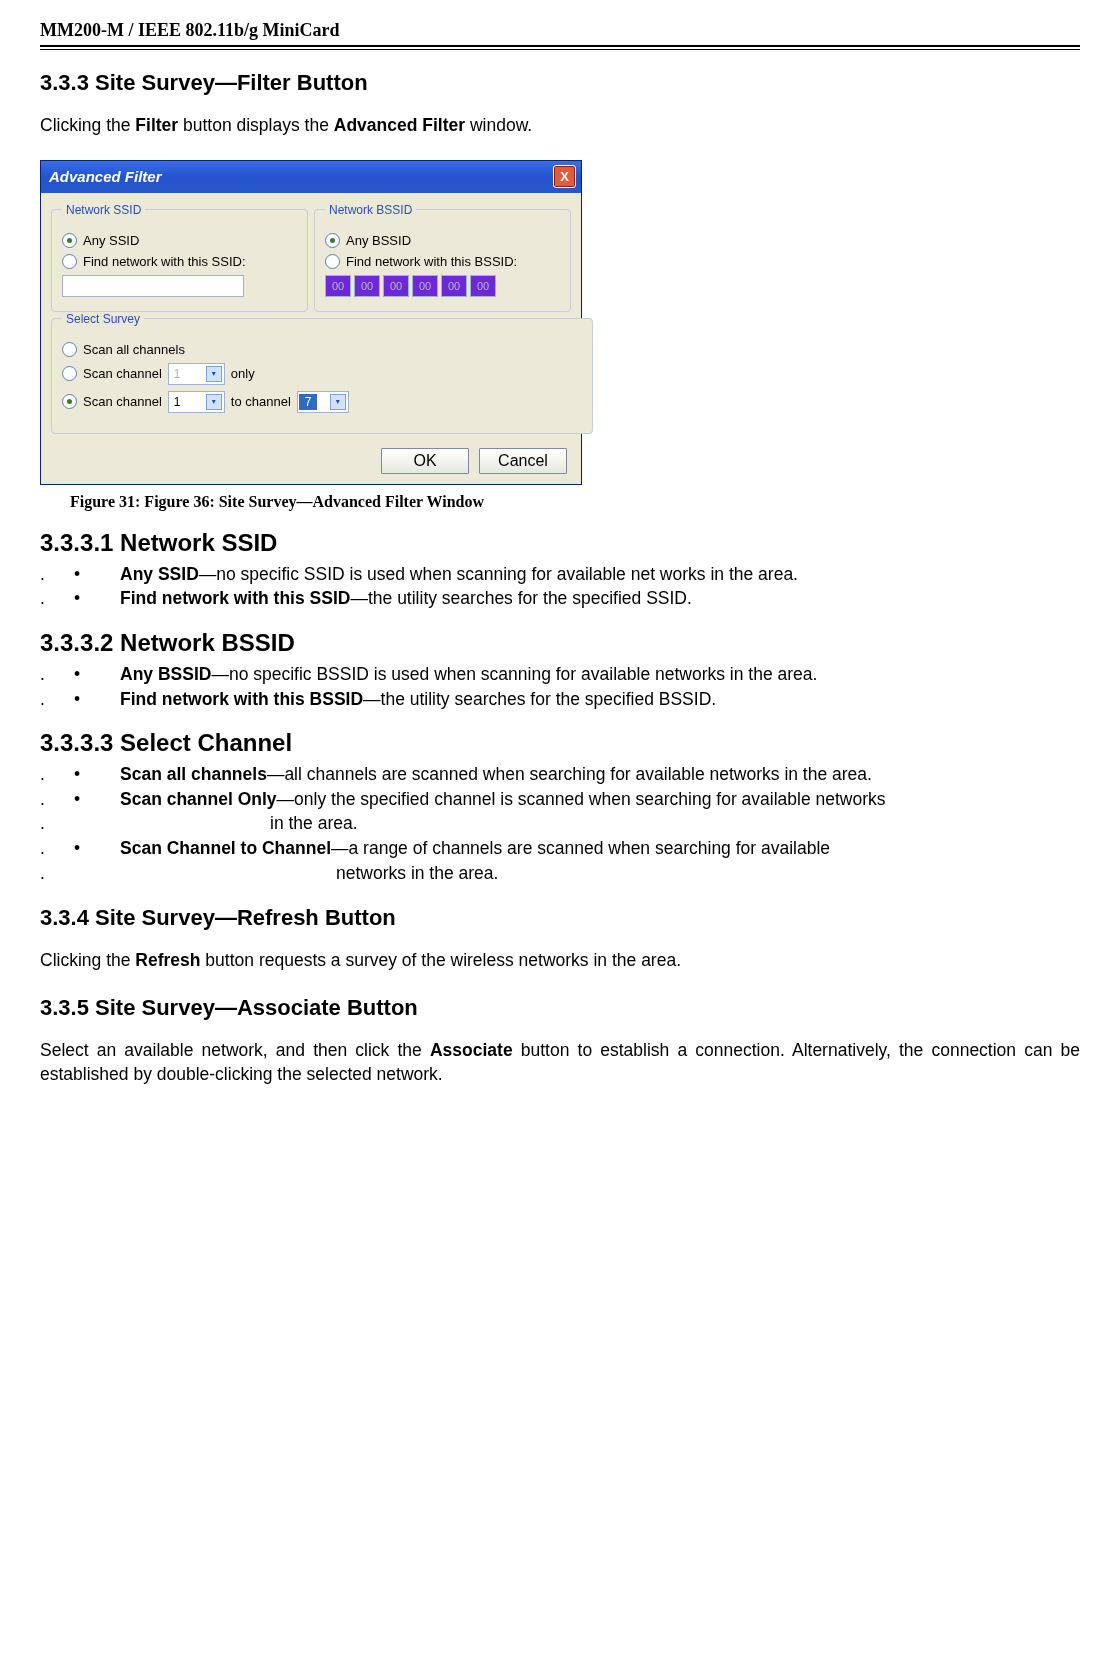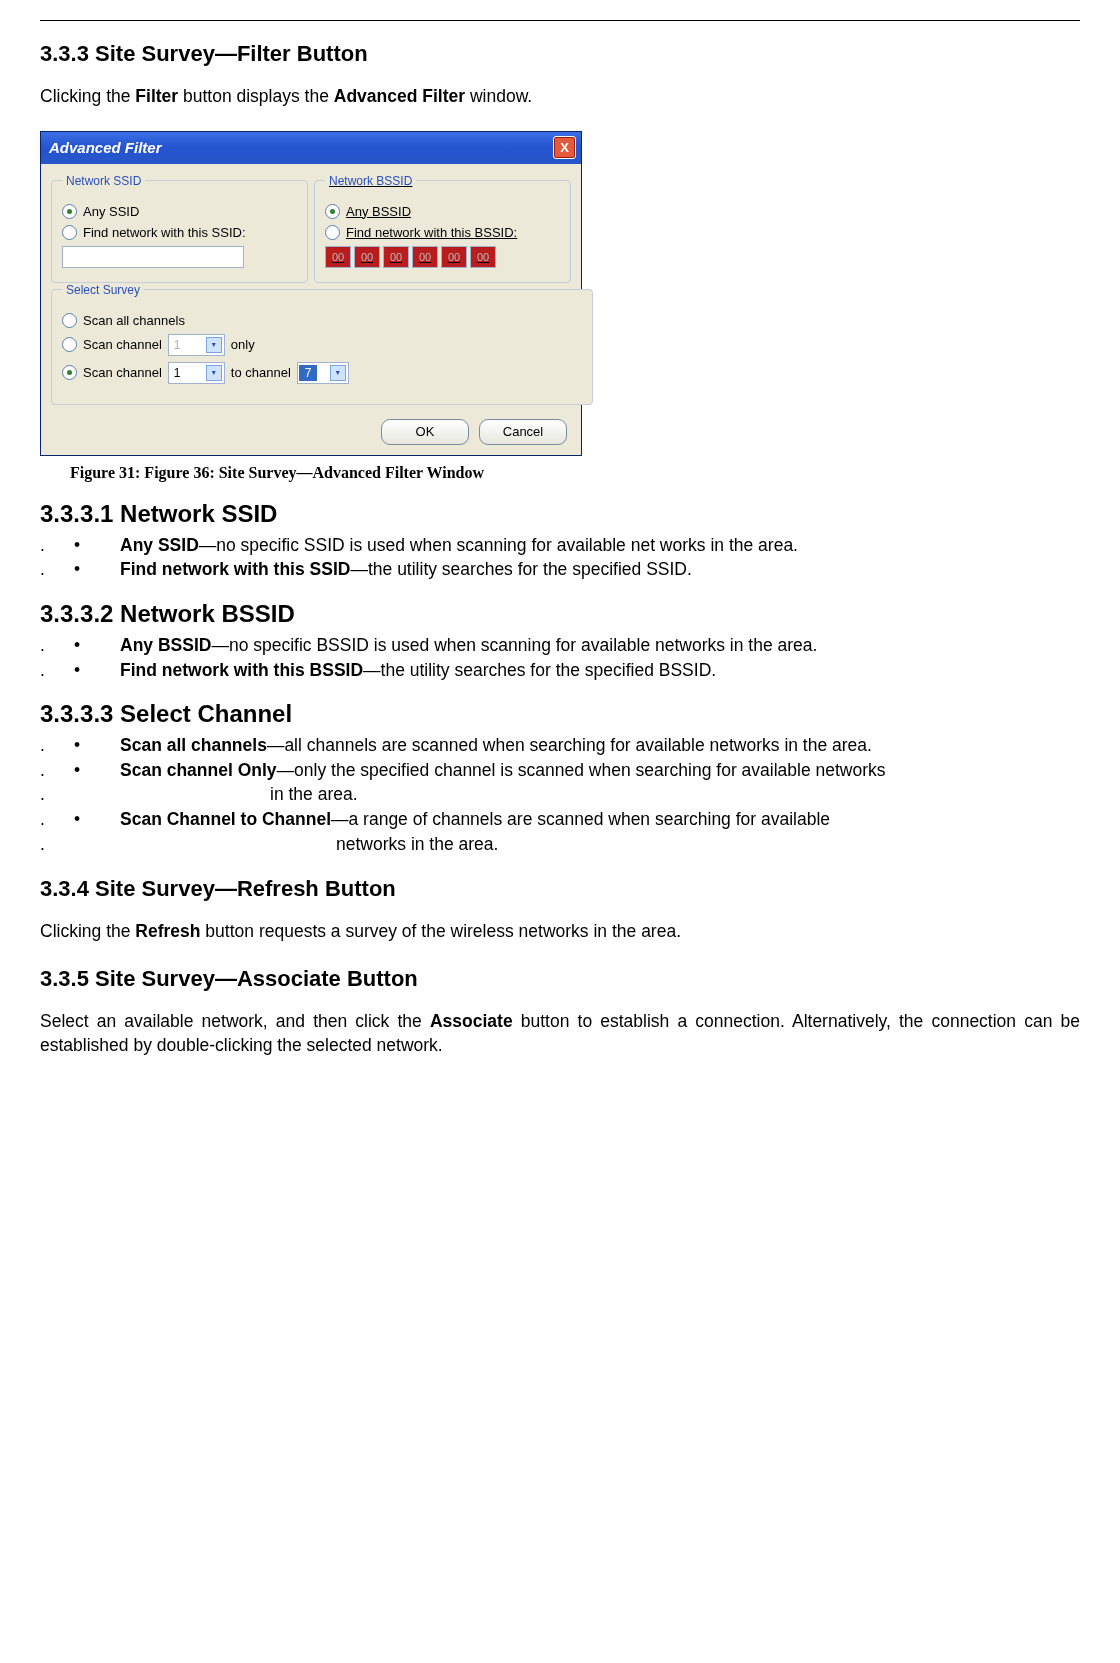--- a/index.html
+++ b/index.html
@@ -242,6 +242,7 @@
 
 <div class="page">
 
+  <div class="header-line">MM200-M / IEEE 802.11b/g MiniCard</div>
   <div class="header-line-thin"></div>
 
   <h2 class="sec">3.3.3 Site Survey—Filter Button</h2>

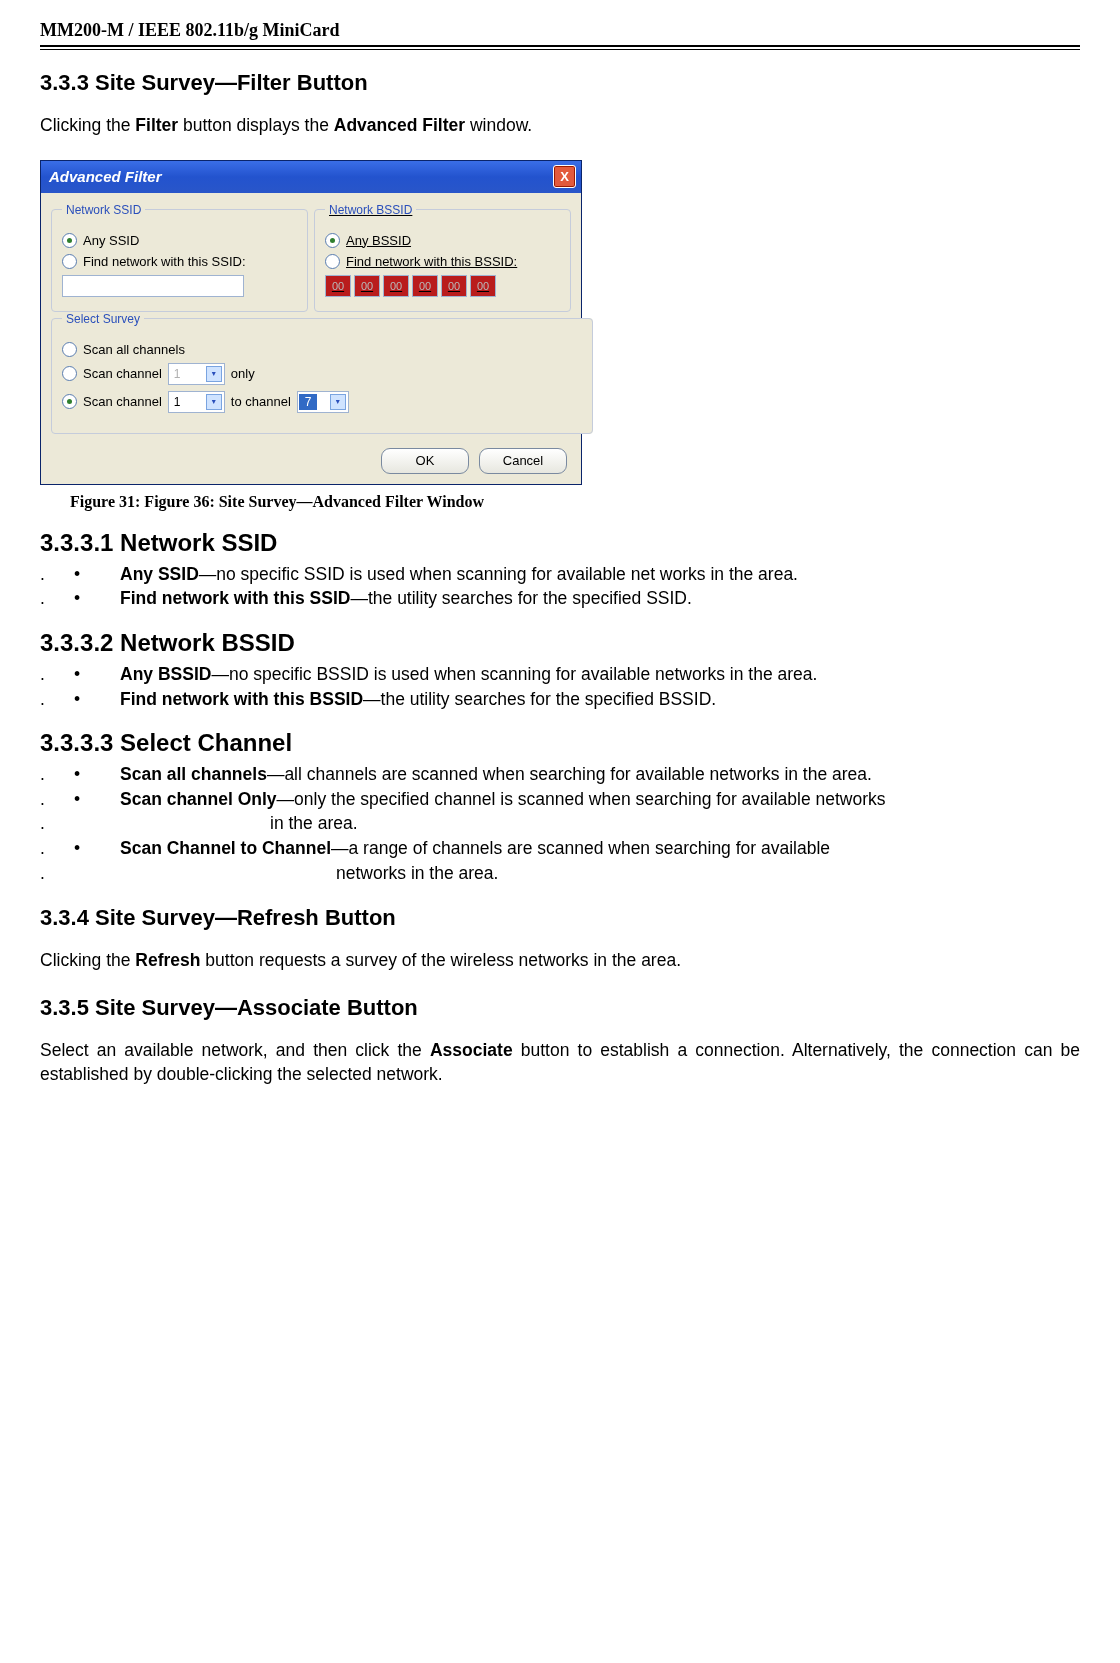--- a/index.html
+++ b/index.html
@@ -138,7 +138,7 @@
     padding: 0 4px;
   }
   .grp-ssid { flex: 1; }
-  .grp-bssid { flex: 1; text-decoration: underline; }
+  .grp-bssid { flex: 1; }
   .grp-chan { width: 100%; margin-top: 10px; padding-left: 90px; }
   .radio-row {
     display: flex;

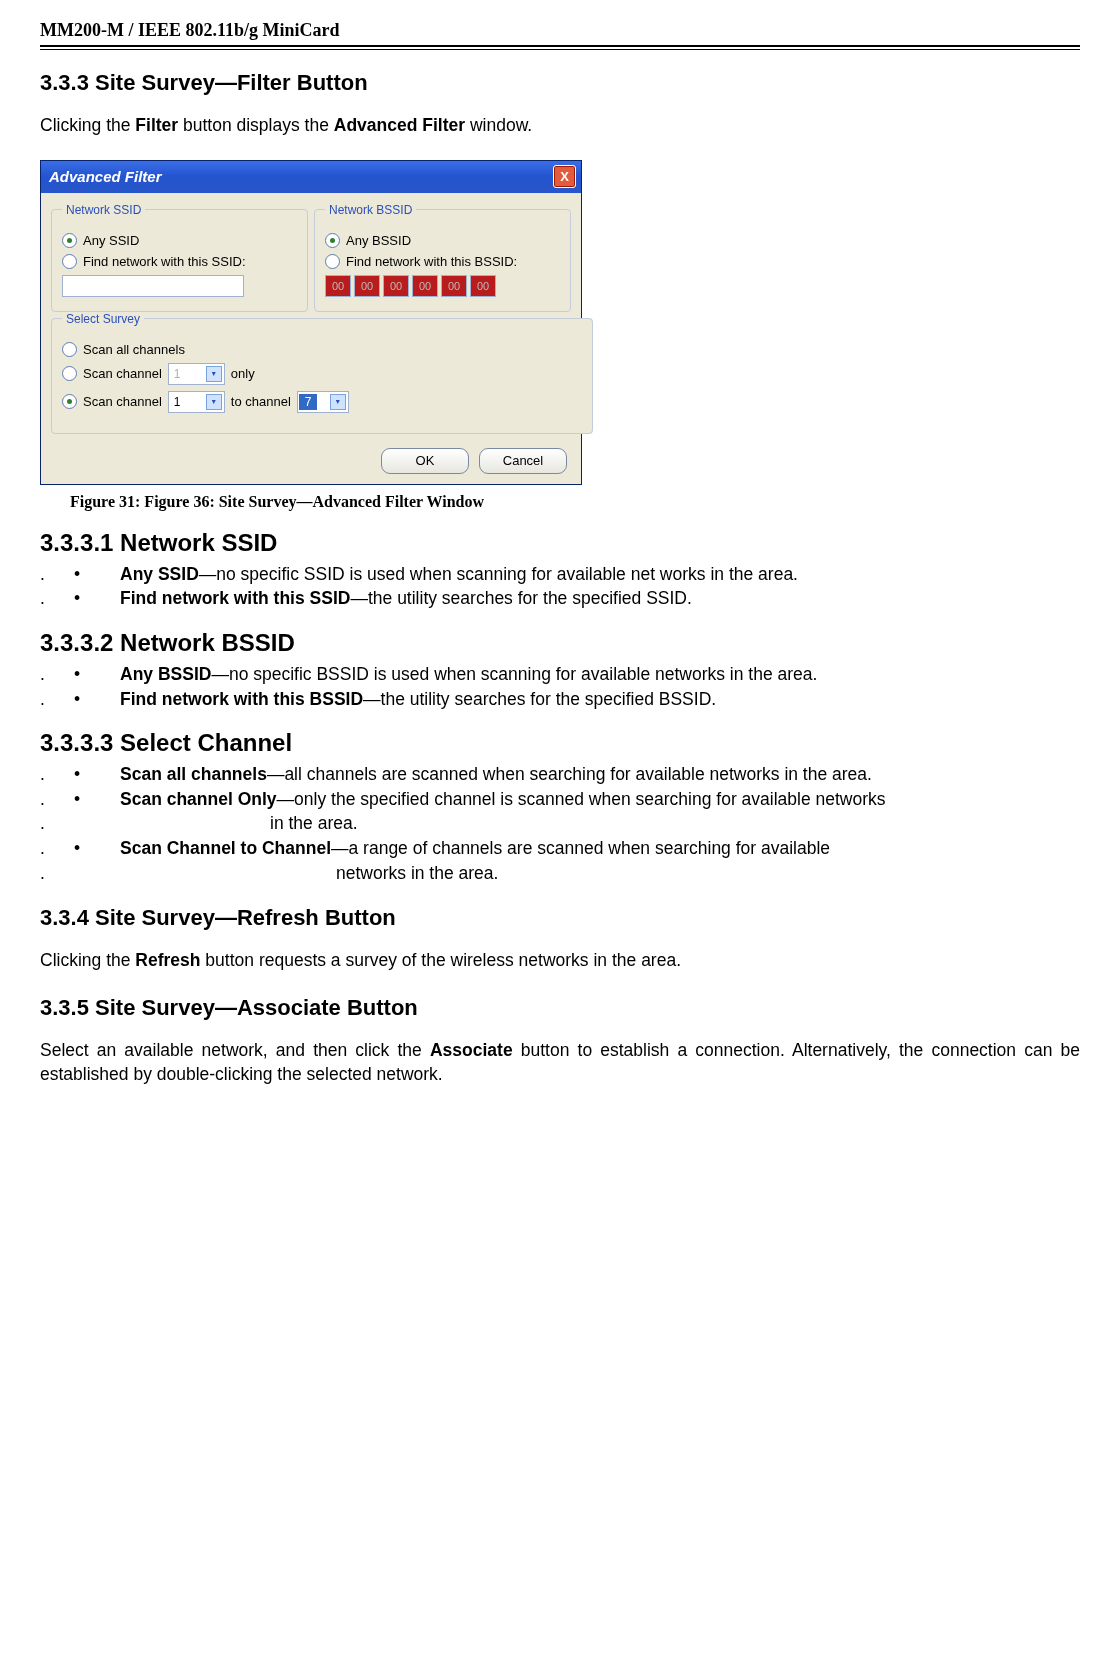--- a/index.html
+++ b/index.html
@@ -179,7 +179,7 @@
     width: 24px;
     height: 20px;
     border: 1px solid #9fb3d1;
-    background: #b91c1c;
+    background: #6d28d9;
     color: #b9b9b9;
     font-size: 11px;
     display: flex;

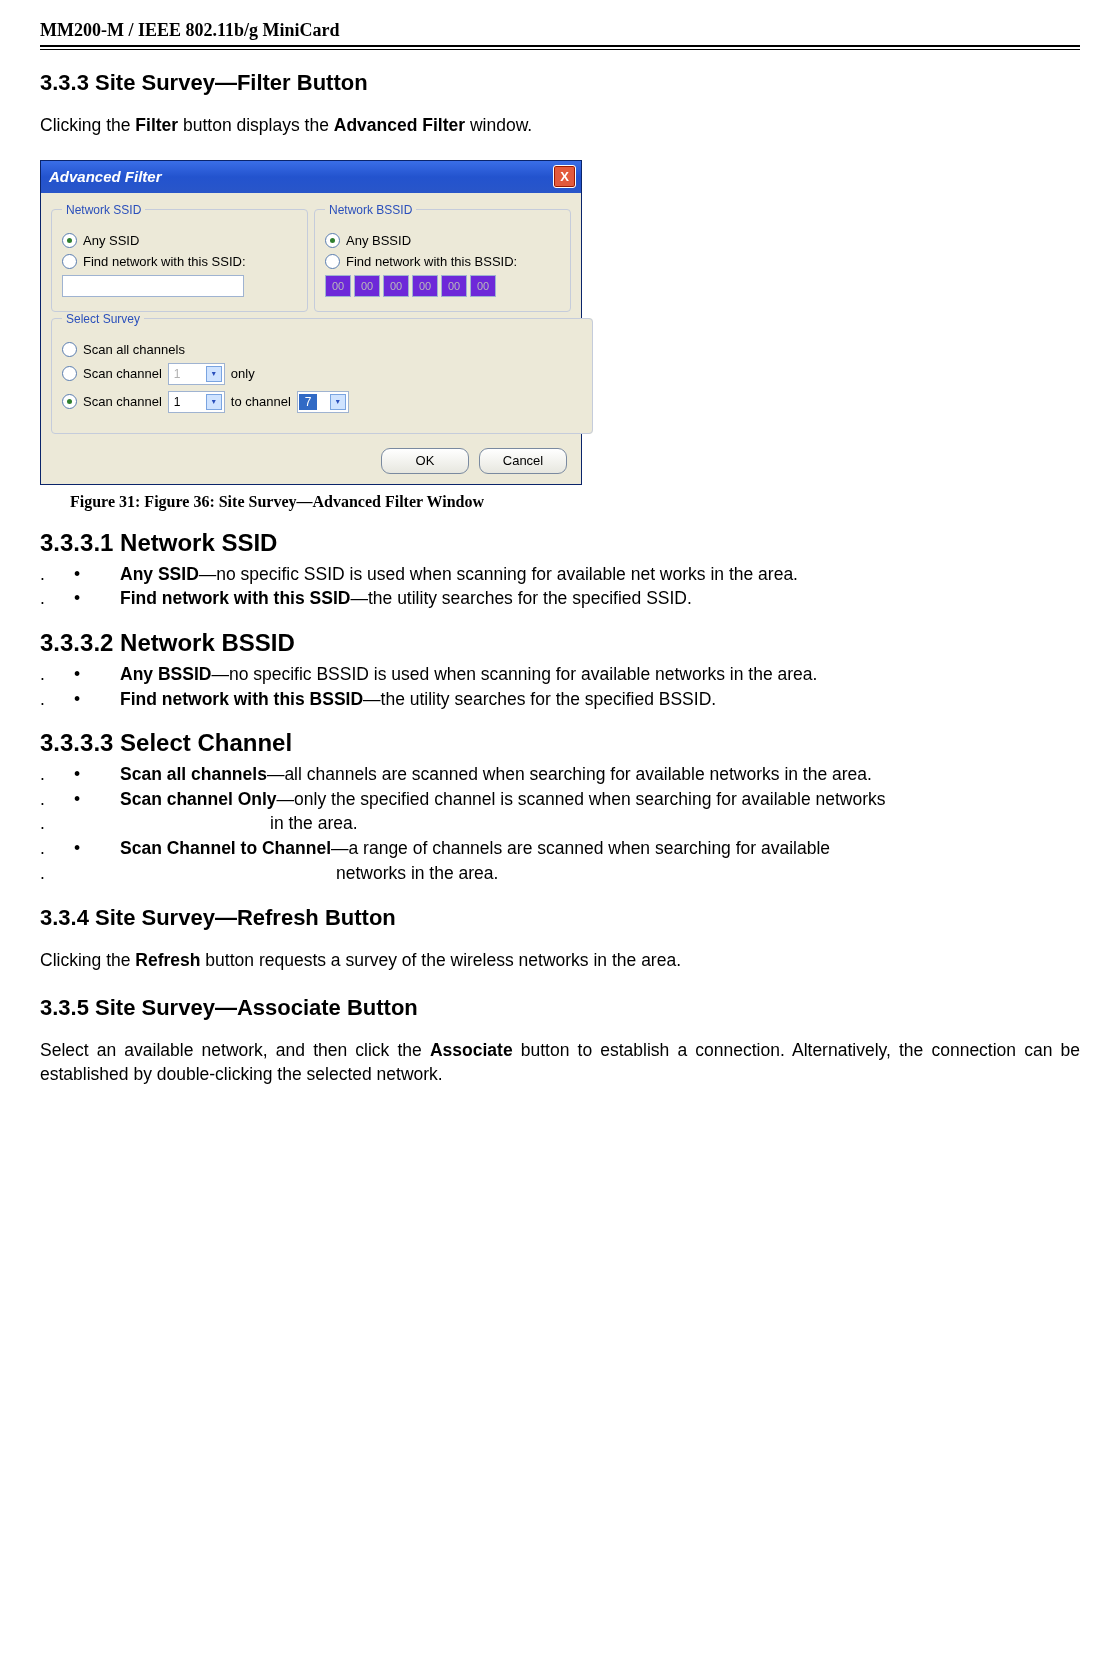--- a/index.html
+++ b/index.html
@@ -229,12 +229,12 @@
     width: 86px;
     height: 24px;
     border: 1px solid #7a8aa0;
-    border-radius: 9px;
+    border-radius: 1px;
     background: linear-gradient(to bottom, #ffffff, #e7e7df);
     display: flex;
     align-items: center;
     justify-content: center;
-    font-size: 13px;
+    font-size: 16px;
   }
 </style>
 </head>

